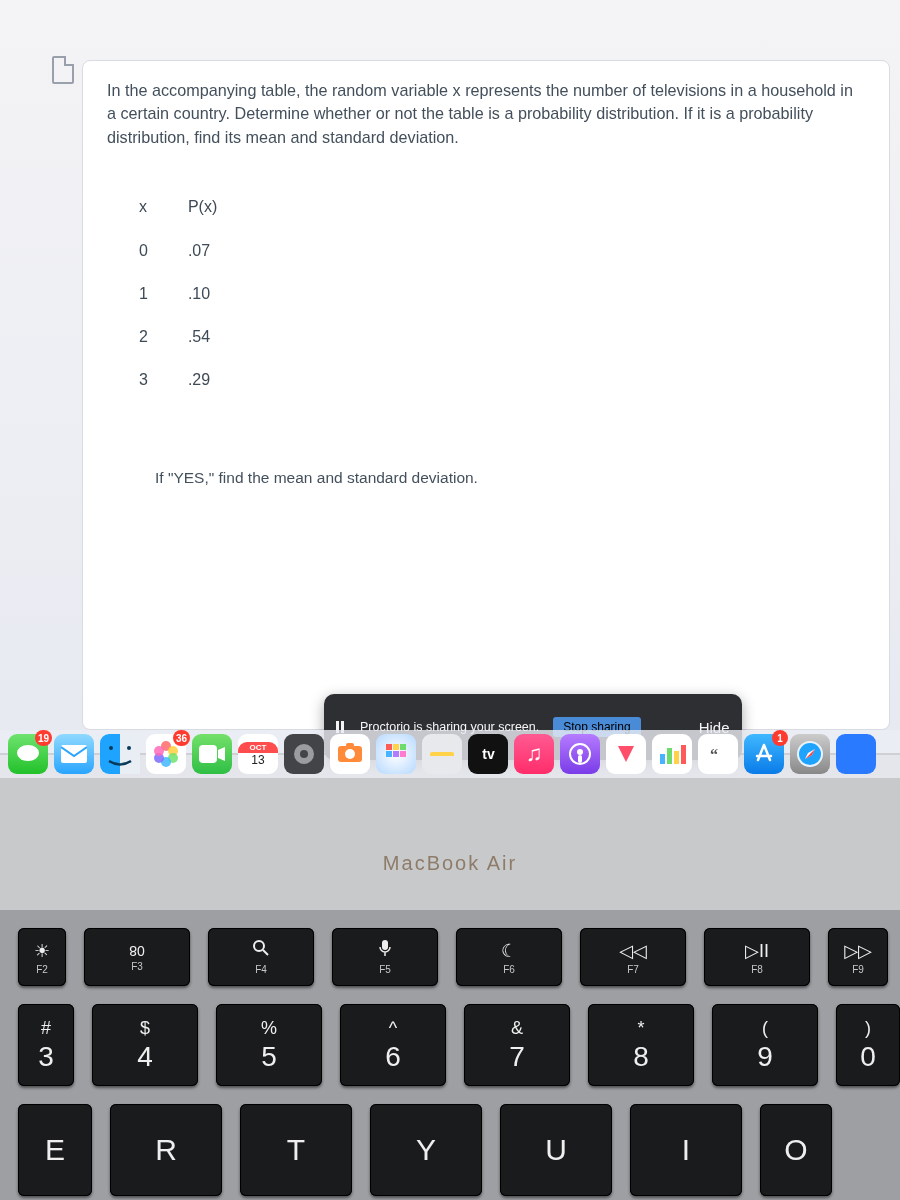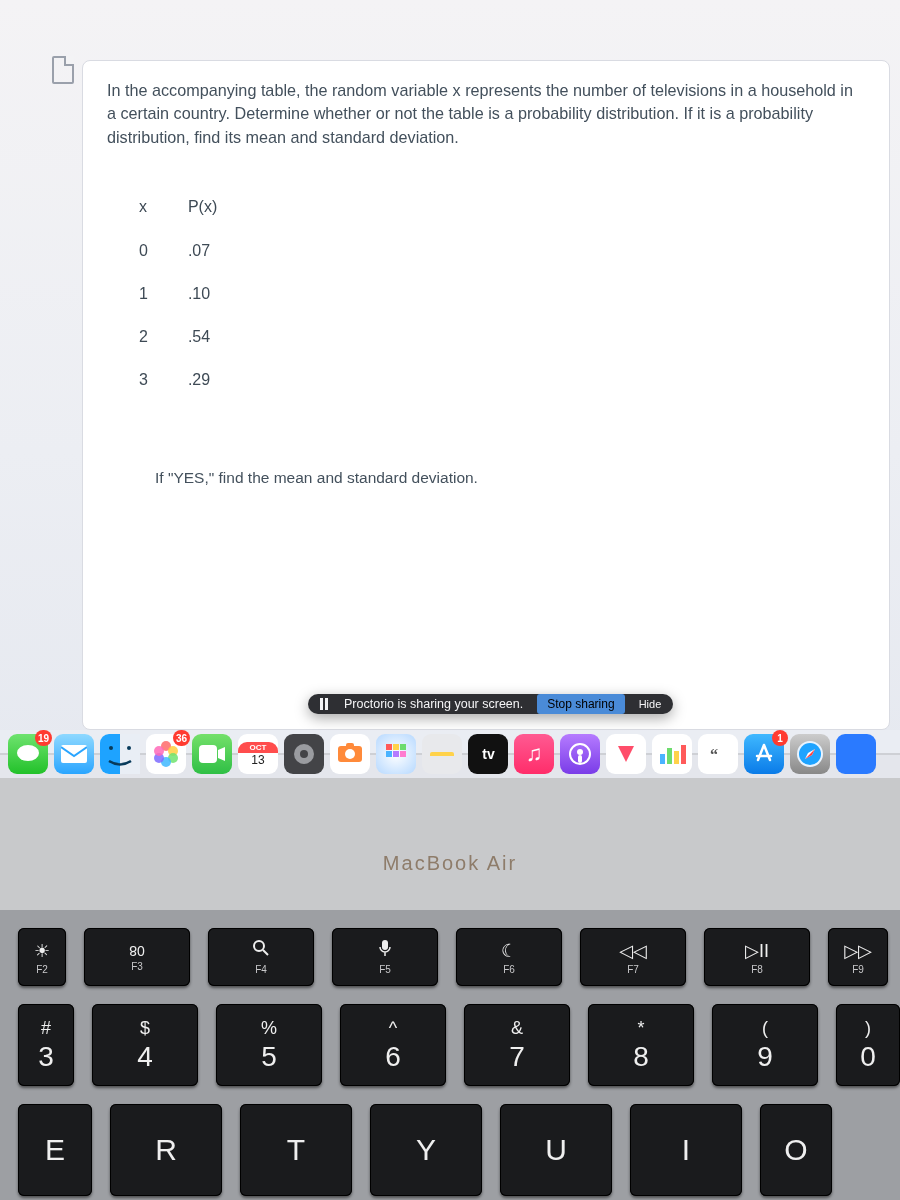--- a/index.html
+++ b/index.html
@@ -61,11 +61,11 @@
   
   .banner {
     position: absolute;
-    left: 308px; top: 694px;
+    left: 324px; top: 694px;
     background: #2e2f33; color: #f5f5f7;
     border-radius: 10px;
     display: flex; align-items: center; gap: 14px;
-    padding: 0 12px;
+    padding: 23px 12px;
     font-size: 12.5px;
     box-shadow: 0 4px 14px rgba(0,0,0,.35);
   }

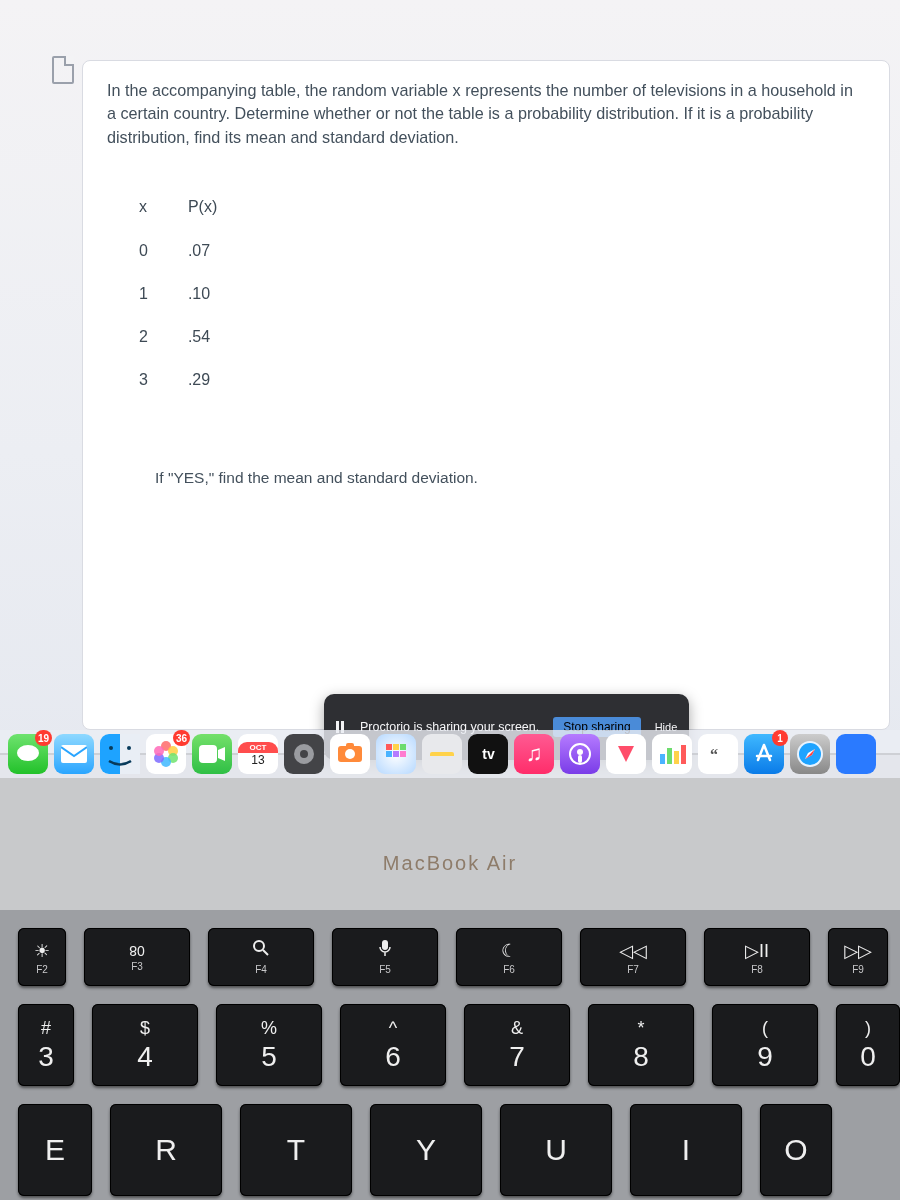--- a/index.html
+++ b/index.html
@@ -74,7 +74,7 @@
   }
   .banner .pause-icon span { width:3px; height:12px; background:#f3f3f5; }
   .banner .stop { background:#4a8bd8; color:#000000; padding:3px 10px; border-radius:3px; font-size:12px; }
-  .banner .hide { font-size:11px; }
+  .banner .hide { font-size:15px;margin-left:44px; }
 
   
   .dock {

